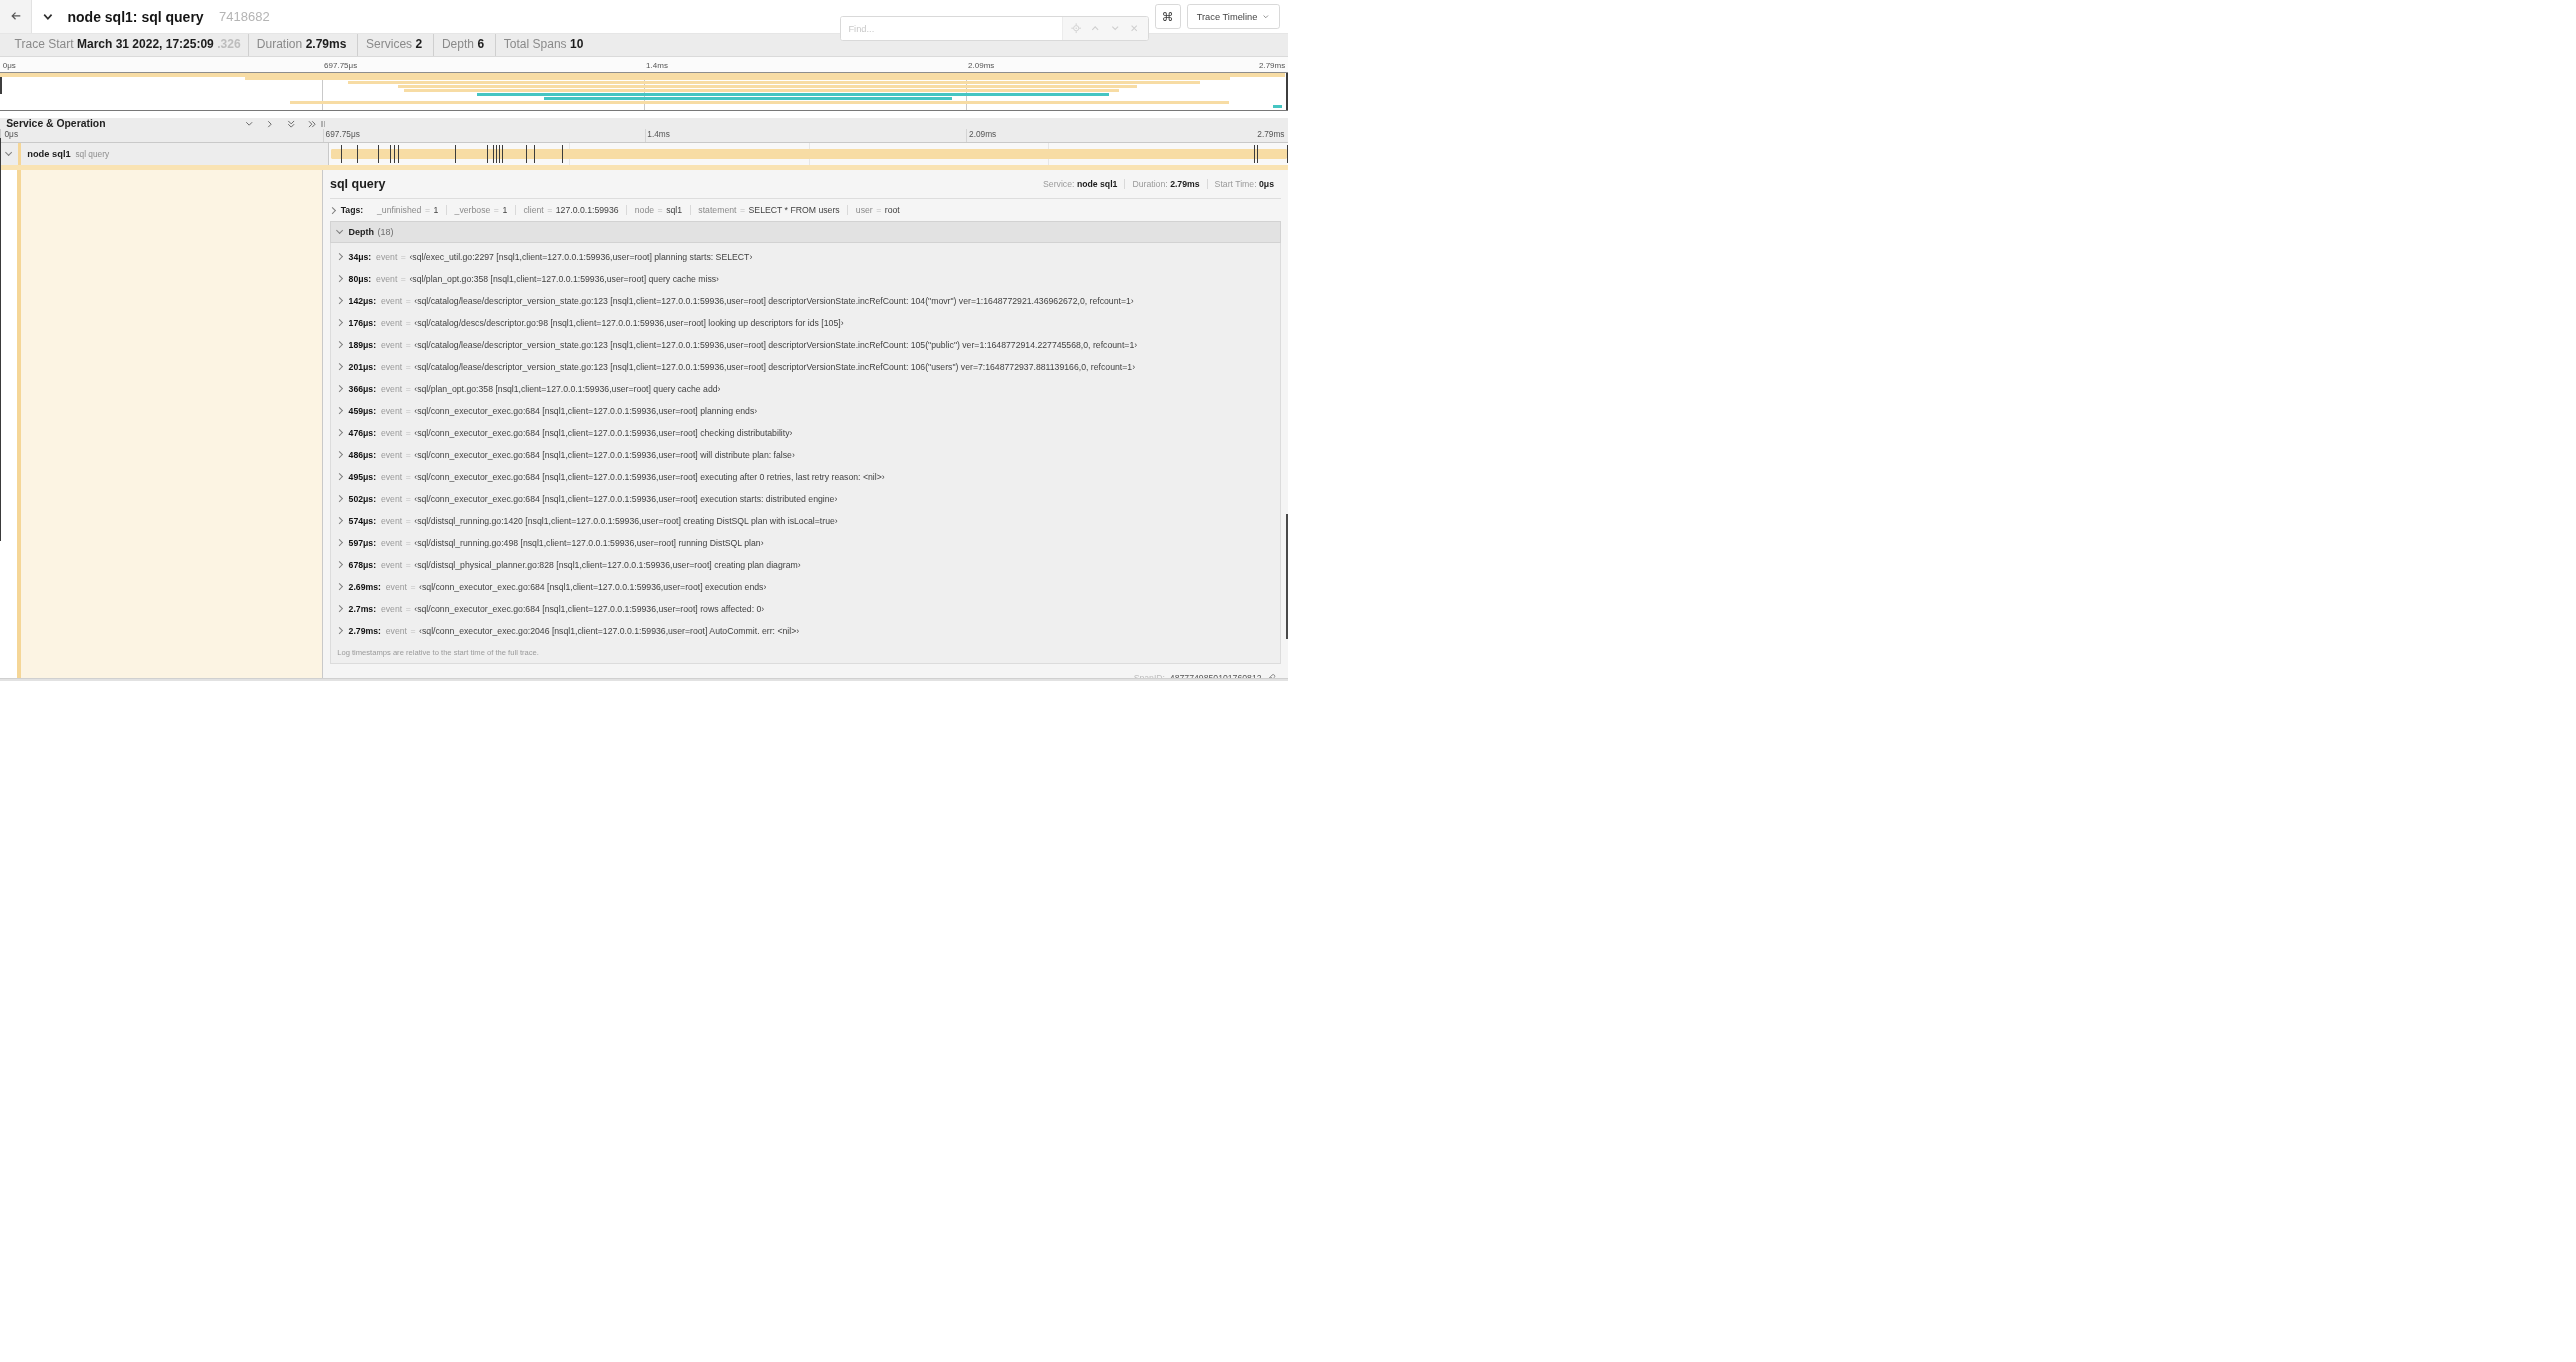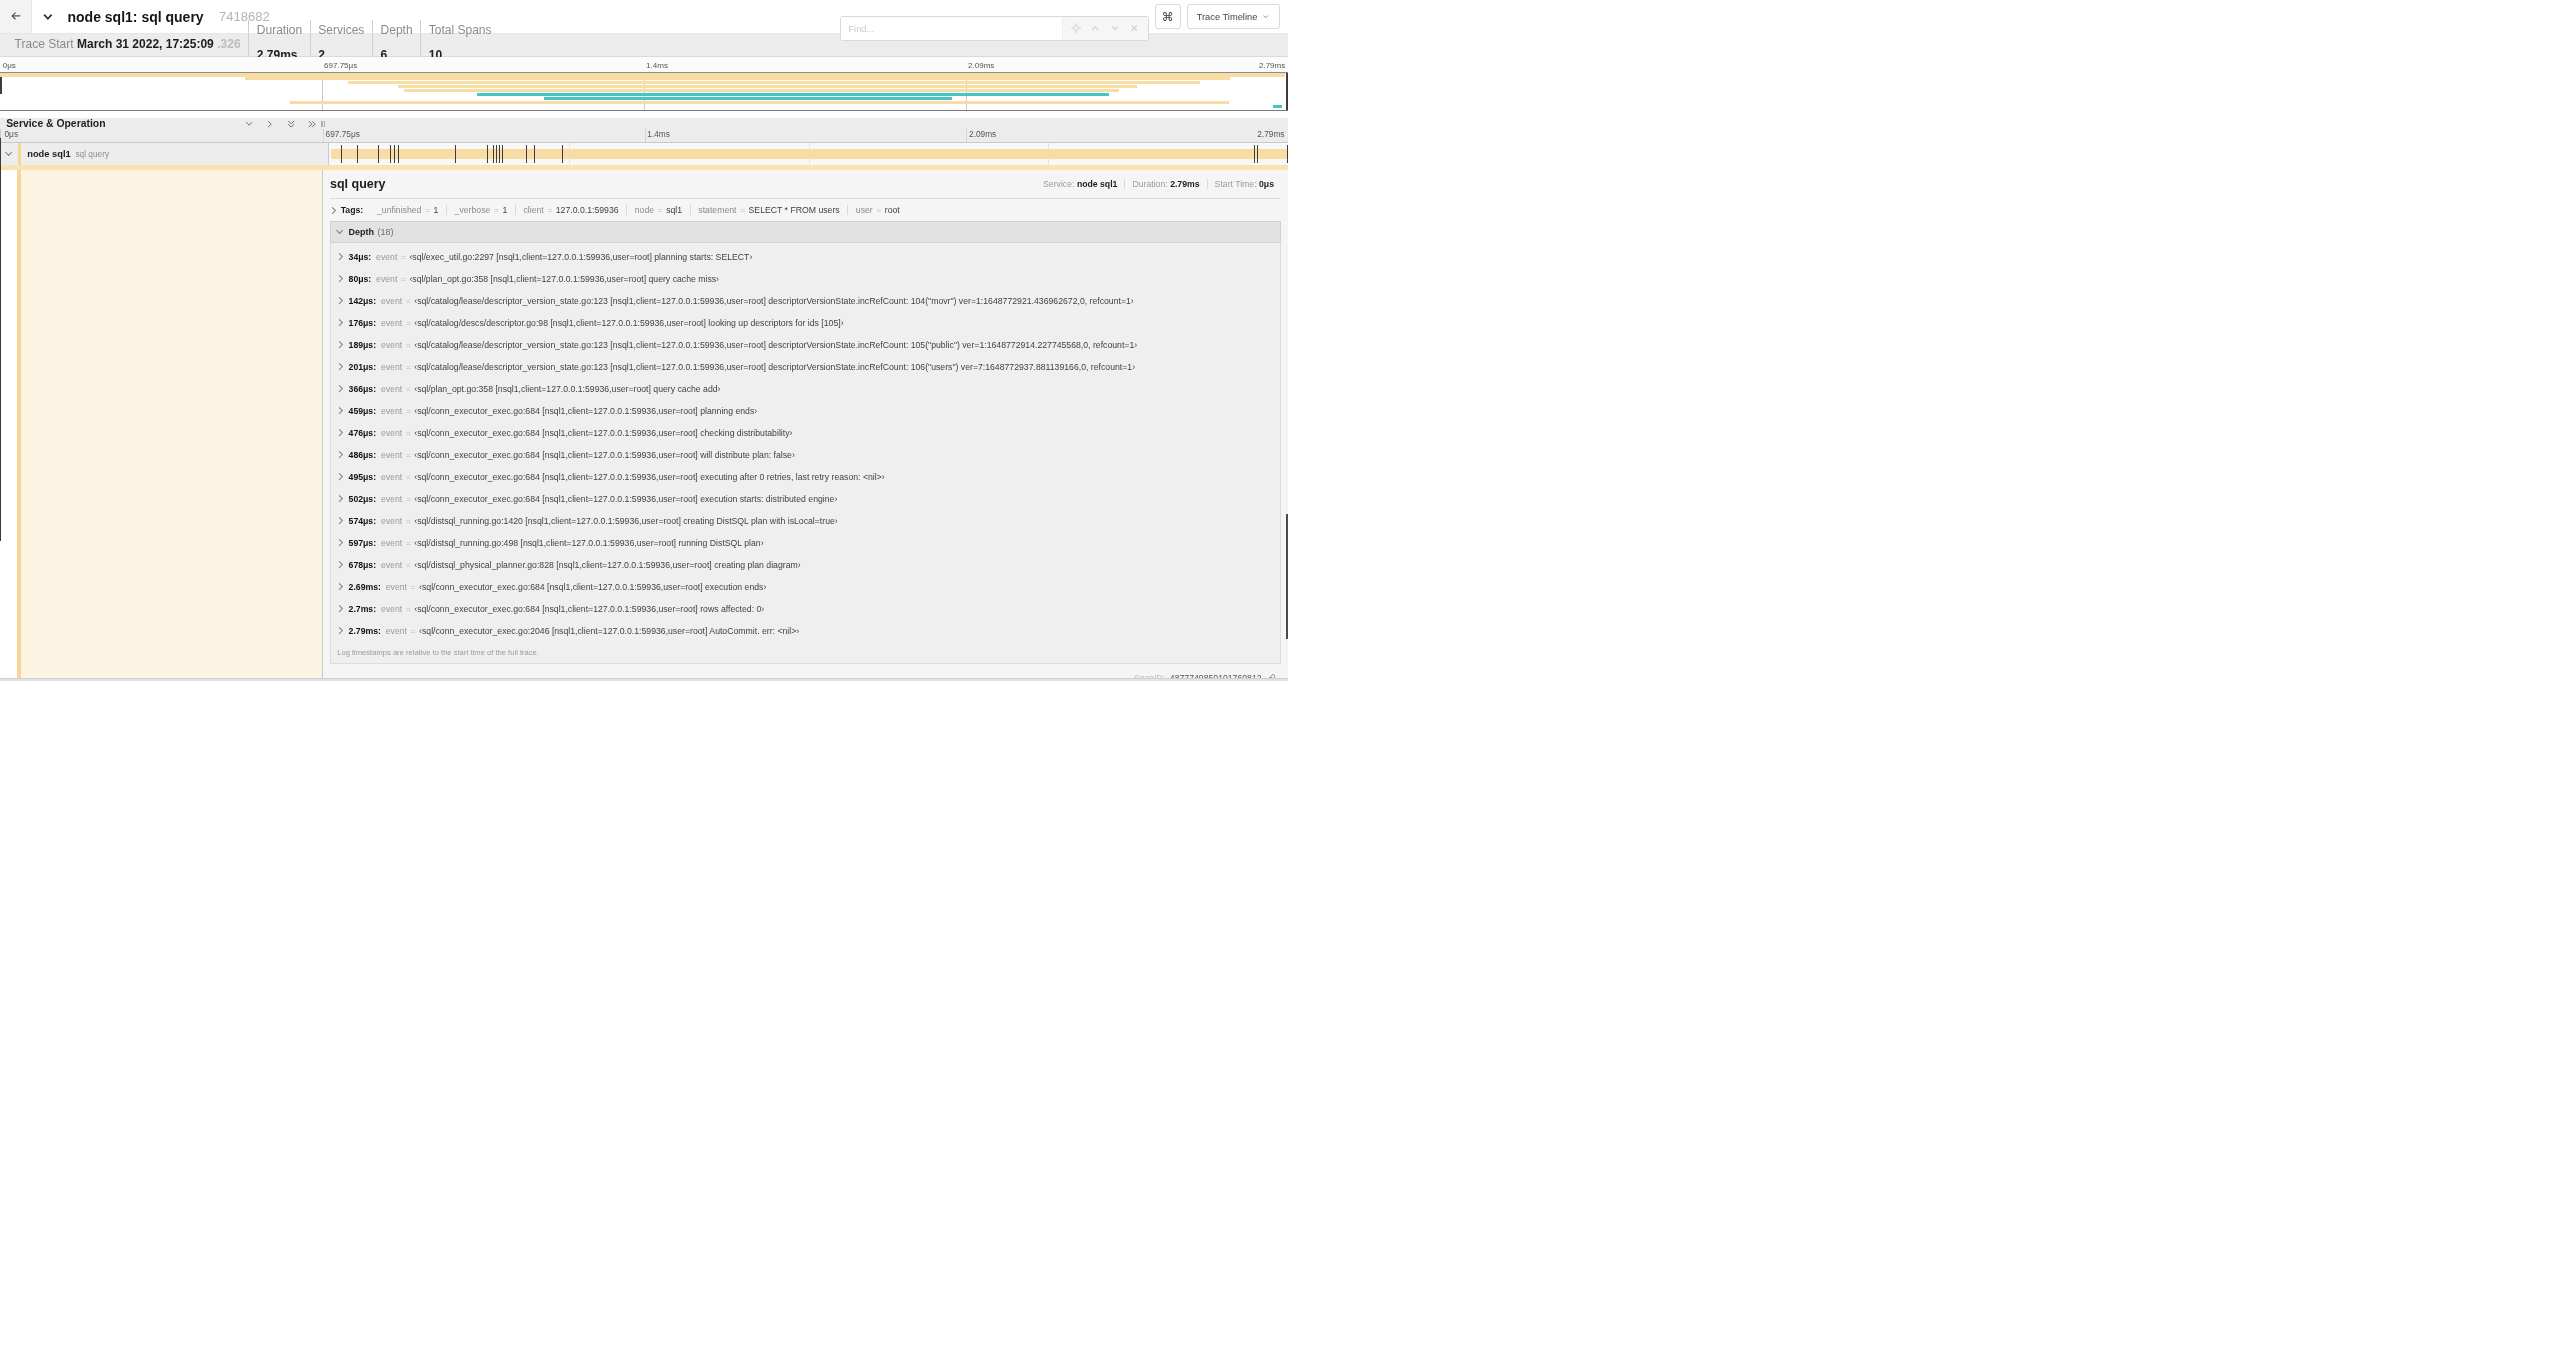--- a/index.html
+++ b/index.html
@@ -22,7 +22,7 @@
   
   .infobar{height:21.5px;background:#ececec;border-bottom:0.7px solid #dadada;display:flex;align-items:center;padding-left:7px;font-size:12px;color:#8a8a8a;}
   .info-item{display:flex;align-items:baseline;gap:3.5px;padding:0 7.6px;line-height:21.5px;}
-  .info-item + .info-item{border-left:0.7px solid #cfcfcf;flex-direction:column;}
+  .info-item + .info-item{border-left:0.7px solid #cfcfcf;}
   .info-value{color:#1d1d1d;font-weight:700;text-align:center;}
   .info-suffix{color:#bdbdbd;font-weight:700;}
 

